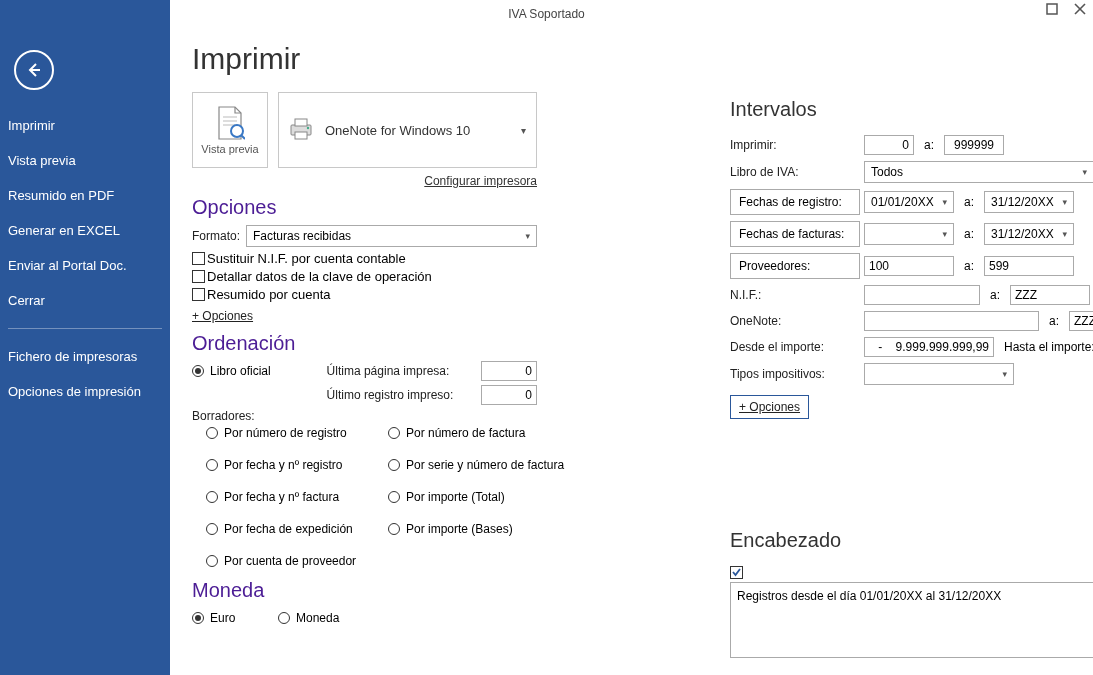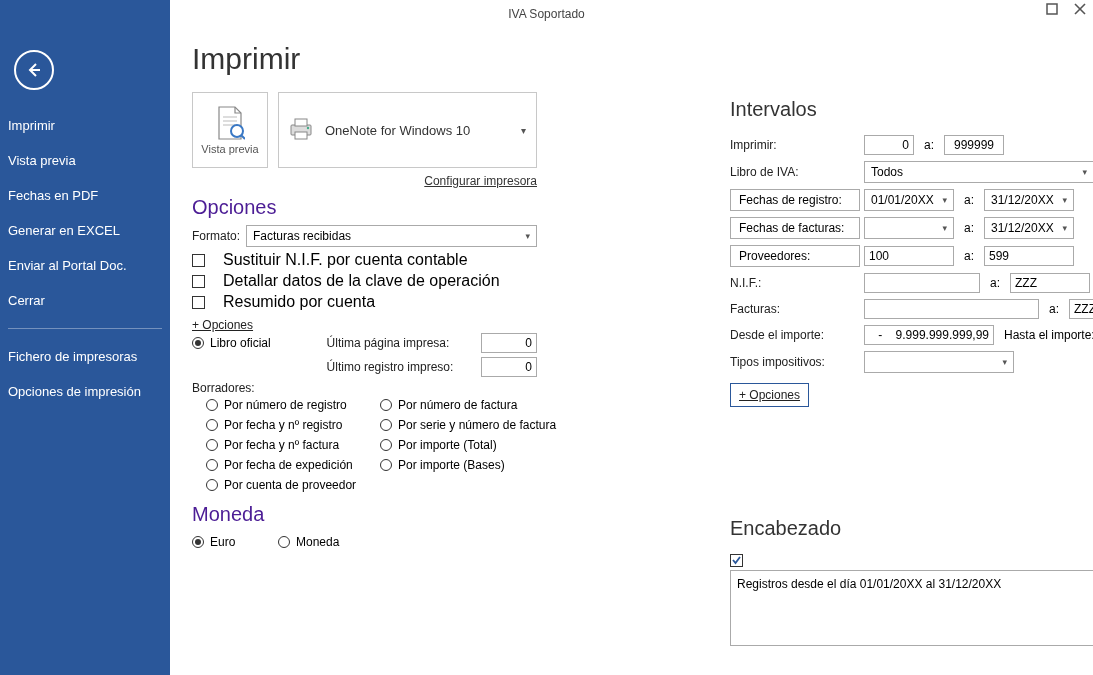--- a/index.html
+++ b/index.html
@@ -92,7 +92,7 @@
   </div>
   <div class="side-item">Imprimir</div>
   <div class="side-item">Vista previa</div>
-  <div class="side-item">Fechas en PDF</div>
+  <div class="side-item">Resumido en PDF</div>
   <div class="side-item">Generar en EXCEL</div>
   <div class="side-item">Enviar al Portal Doc.</div>
   <div class="side-item">Cerrar</div>

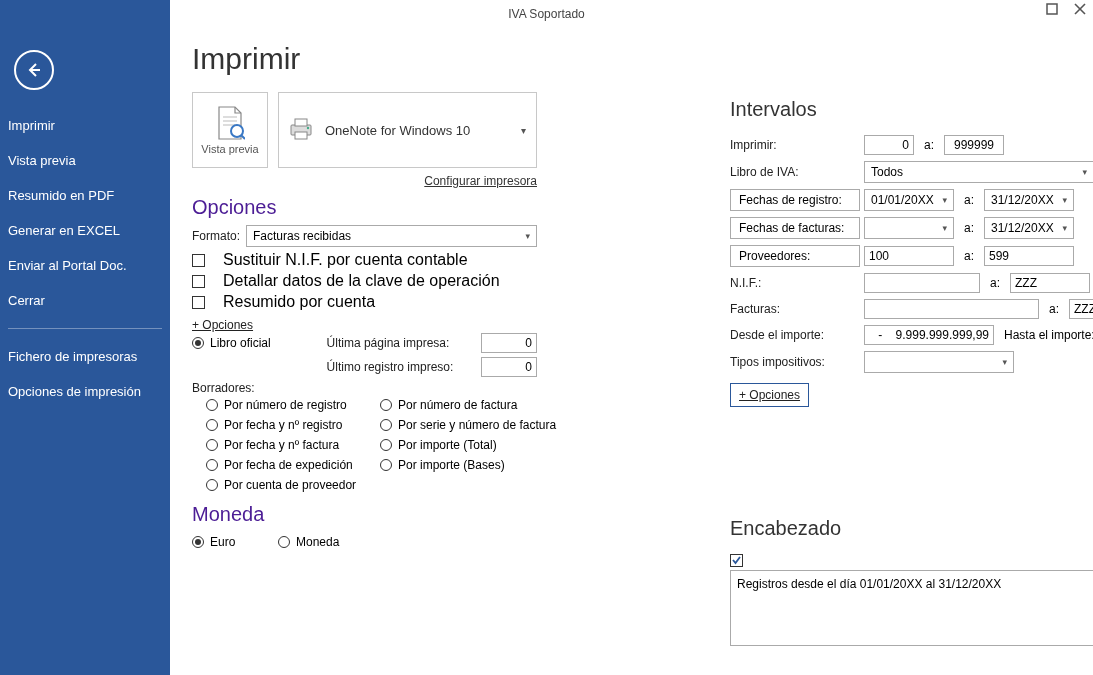--- a/index.html
+++ b/index.html
@@ -56,7 +56,7 @@
 
 .intv-row { display:flex; align-items:center; gap:4px; margin-bottom:6px;}
 .intv-lbl { width:130px; font-size:12px; color:#222;}
-.intv-lbl-box { width:130px; border:1px solid #aaa; height:22px; font-size:12px; display:flex; align-items:center; padding:0 8px;}
+.intv-lbl-box { width:130px; border:1px solid #aaa; height:22px; font-size:12px; display:flex; align-items:center; padding:12px 8px;}
 .a-lbl { font-size:12px; width:22px; text-align:center;}
 .to-lbl { font-size:12px; margin:0 6px;}
 

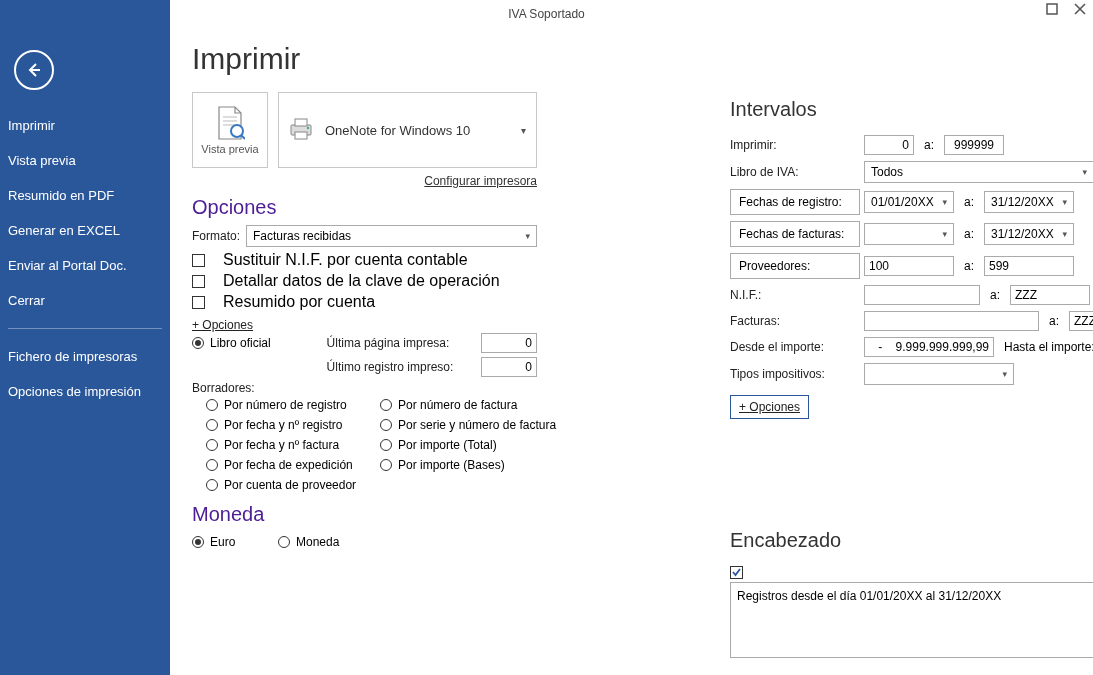--- a/index.html
+++ b/index.html
@@ -39,7 +39,7 @@
 .dd .caret { position:absolute; right:6px; font-size:9px; color:#555; }
 .row { display:flex; align-items:center; gap:6px; margin-bottom:4px;}
 .lbl { font-size:12px; color:#222; }
-.cb { display:flex; align-items:center; gap:18px; font-size:16px; margin:3px 0;}
+.cb { display:flex; align-items:center; gap:2px; font-size:13px; margin:3px 0;}
 .cb .box { width:13px; height:13px; border:1px solid #333; display:inline-flex; align-items:center; justify-content:center;}
 .cb .box svg { display:block; }
 .link { font-size:12px; text-decoration:underline; color:#222; margin-top:4px; display:inline-block;}

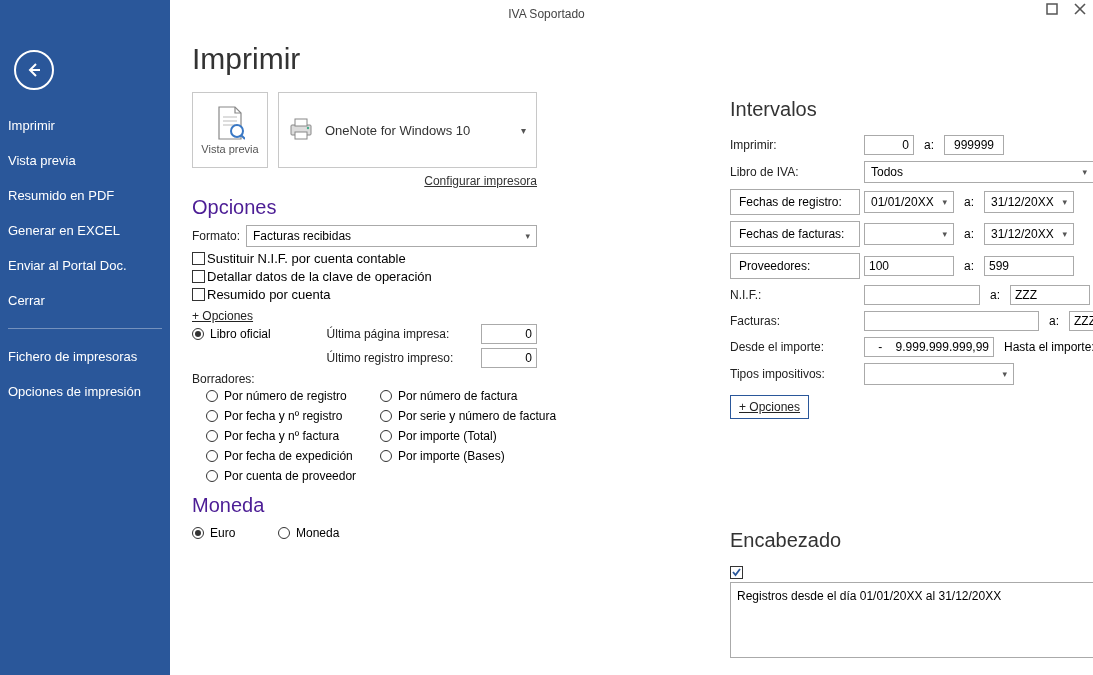--- a/index.html
+++ b/index.html
@@ -285,7 +285,7 @@
     </div>
 
     <div class="intv-row">
-      <span class="intv-lbl">Facturas:</span>
+      <span class="intv-lbl">OneNote:</span>
       <input class="inp" style="width: 175px;">
       <span class="a-lbl">a:</span>
       <input class="inp" style="width: 130px;" value="ZZZ">

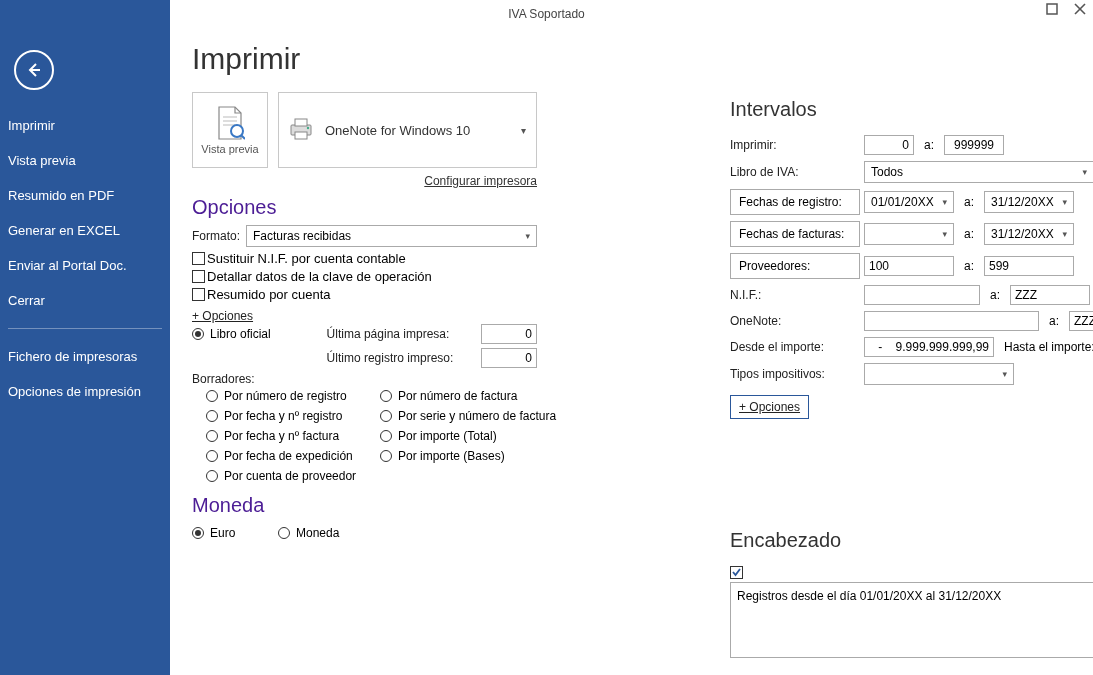--- a/index.html
+++ b/index.html
@@ -160,6 +160,7 @@
       </div>
     <span class="link">+ Opciones</span>
 
+    <h2 class="sec">Ordenación</h2>
     <div class="row">
       <div class="rb" style="width:130px">
           <span class="dot on"></span>

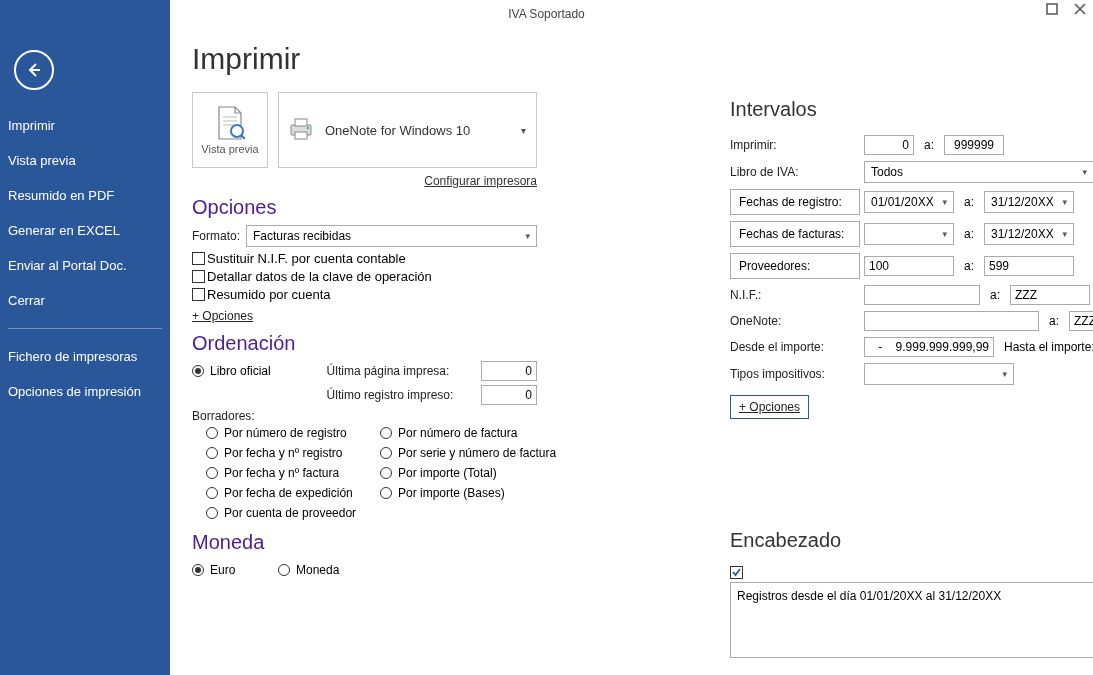--- a/index.html
+++ b/index.html
@@ -47,7 +47,7 @@
 .rb { display:flex; align-items:center; gap:6px; font-size:12px; margin:3px 0;}
 .rb .dot { width:12px; height:12px; border:1px solid #333; border-radius:50%; display:inline-flex; align-items:center; justify-content:center;}
 .rb .dot.on::after { content:""; width:6px; height:6px; background:#333; border-radius:50%; }
-.ord-grid { display:grid; grid-template-columns: 170px 180px; column-gap:4px; row-gap:0; margin-left:14px;}
+.ord-grid { display:grid; grid-template-columns: 170px 180px; column-gap:4px; row-gap:0; margin-left:14px;gap:12px;}
 
 .inp { border:1px solid #aaa; height:20px; font-size:12px; padding:0 4px; background:#fff;}
 .inp.r { text-align:right; }

